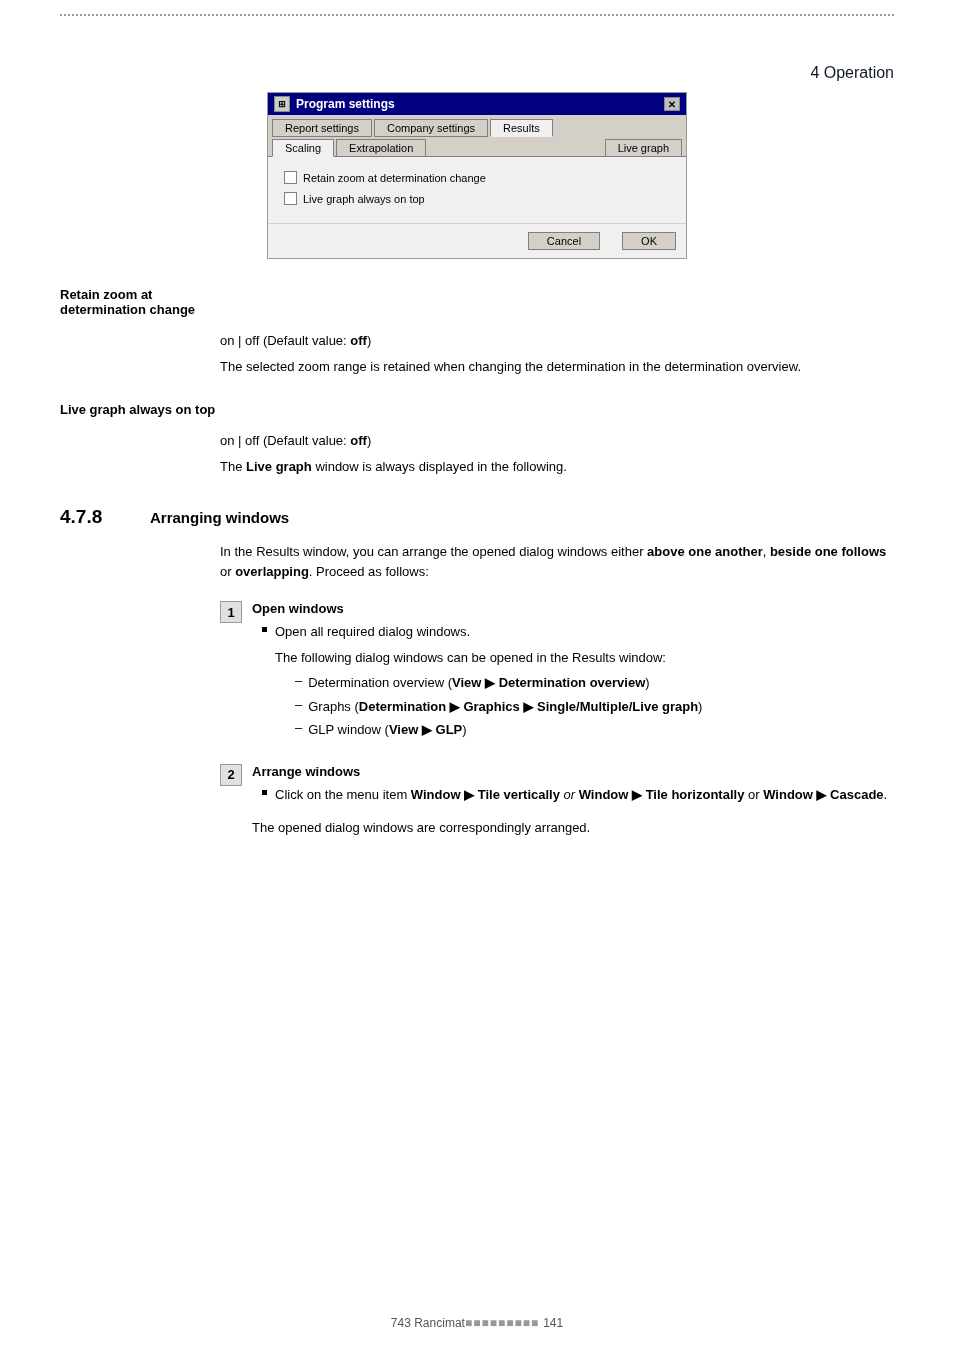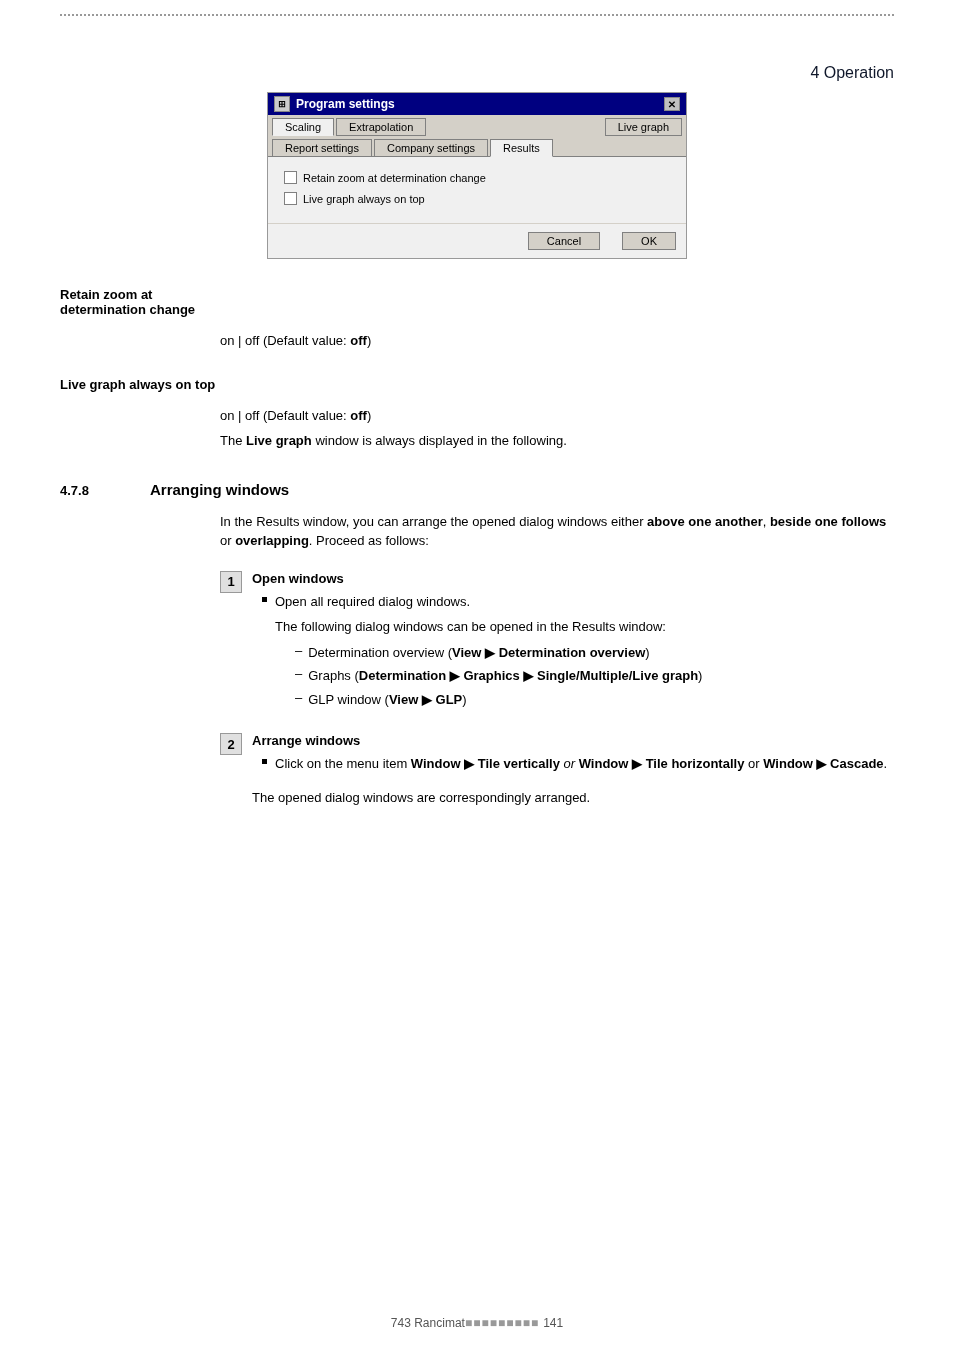--- a/index.html
+++ b/index.html
@@ -325,6 +325,17 @@
       </div>
 
       <div class="tabs-combined">
+        <div class="tabs-row">
+          <div class="tab-item">
+            <span>Report settings</span>
+          </div>
+          <div class="tab-item">
+            <span>Company settings</span>
+          </div>
+          <div class="tab-item active">
+            <span>Results</span>
+          </div>
+        </div>
         <div class="tabs-row" style="padding-top:2px;">
           <div class="tab-item active">
             <span>Scaling</span>
@@ -334,17 +345,6 @@
           </div>
           <div class="tab-item" style="margin-left:auto;">
             <span>Live graph</span>
-          </div>
-        </div>
-        <div class="tabs-row">
-          <div class="tab-item">
-            <span>Report settings</span>
-          </div>
-          <div class="tab-item">
-            <span>Company settings</span>
-          </div>
-          <div class="tab-item active">
-            <span>Results</span>
           </div>
         </div>
         <div class="tabs-border"></div>

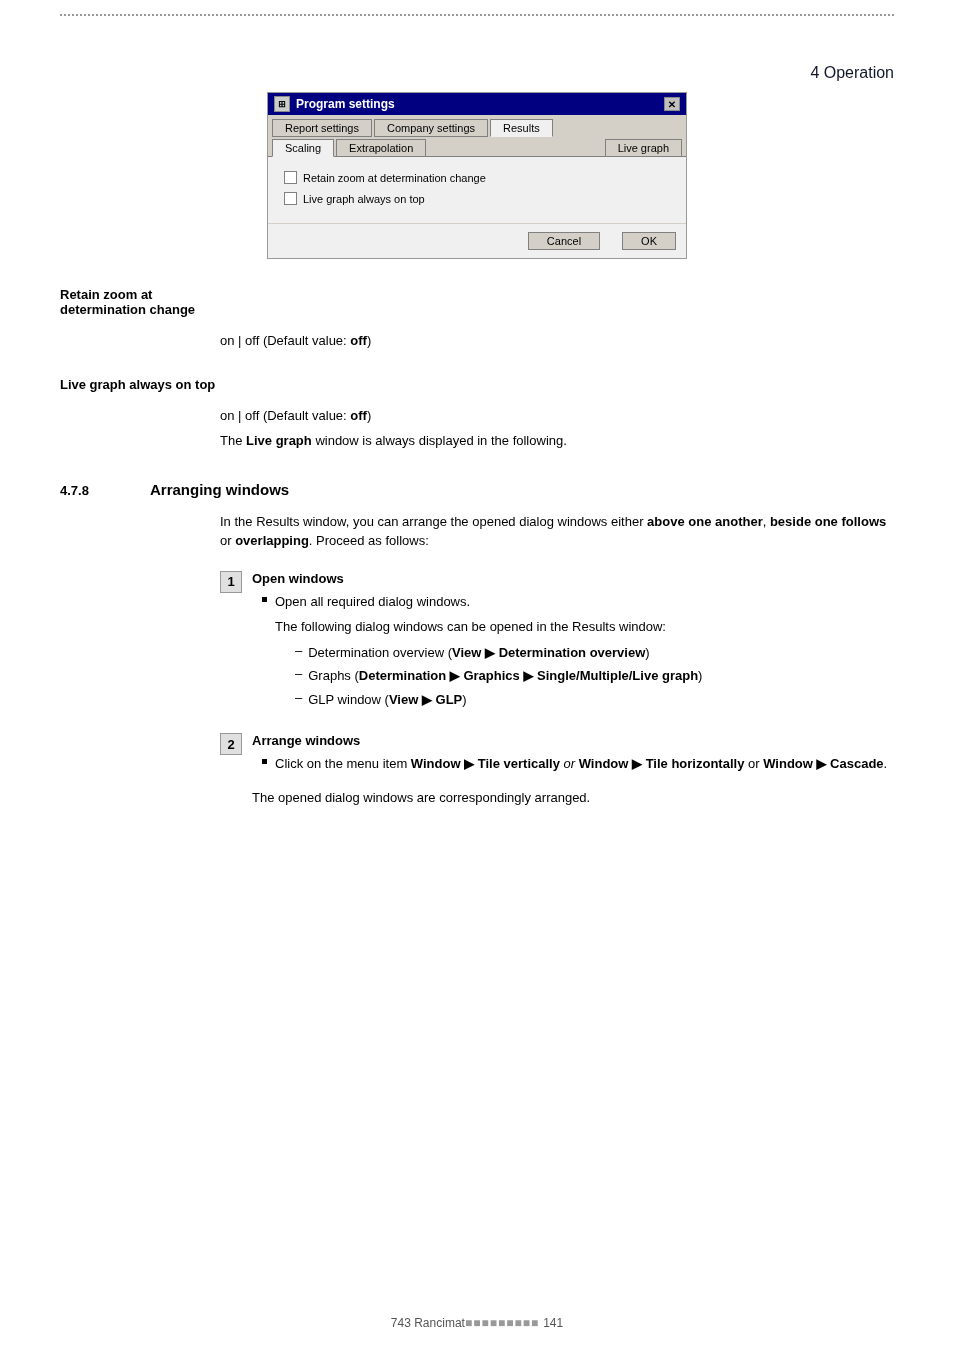--- a/index.html
+++ b/index.html
@@ -385,6 +385,7 @@
         <div class="content-line">
           <span>on | off (Default value: </span><span class="bold">off</span><span>)</span>
         </div>
+        <div class="content-line">The selected zoom range is retained when changing the determination in the determination overview.</div>
       </div>
     </div>
   </div>

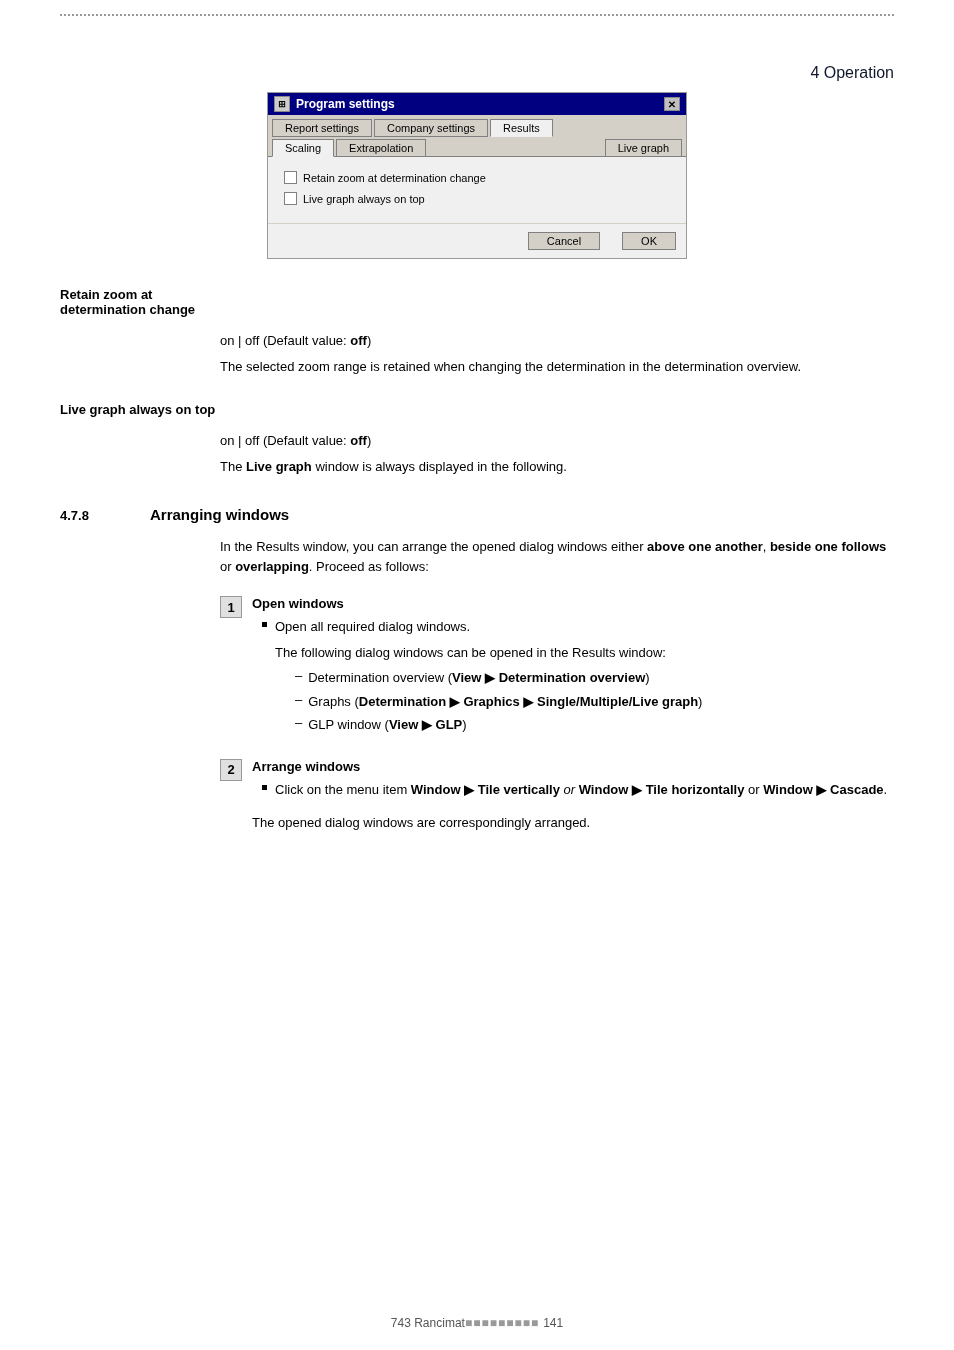--- a/index.html
+++ b/index.html
@@ -194,7 +194,7 @@
     }
 
     .chapter-number {
-      font-size: 13px;
+      font-size: 19px;
       font-weight: bold;
       font-family: 'Arial Black', Arial, sans-serif;
       color: #000;

